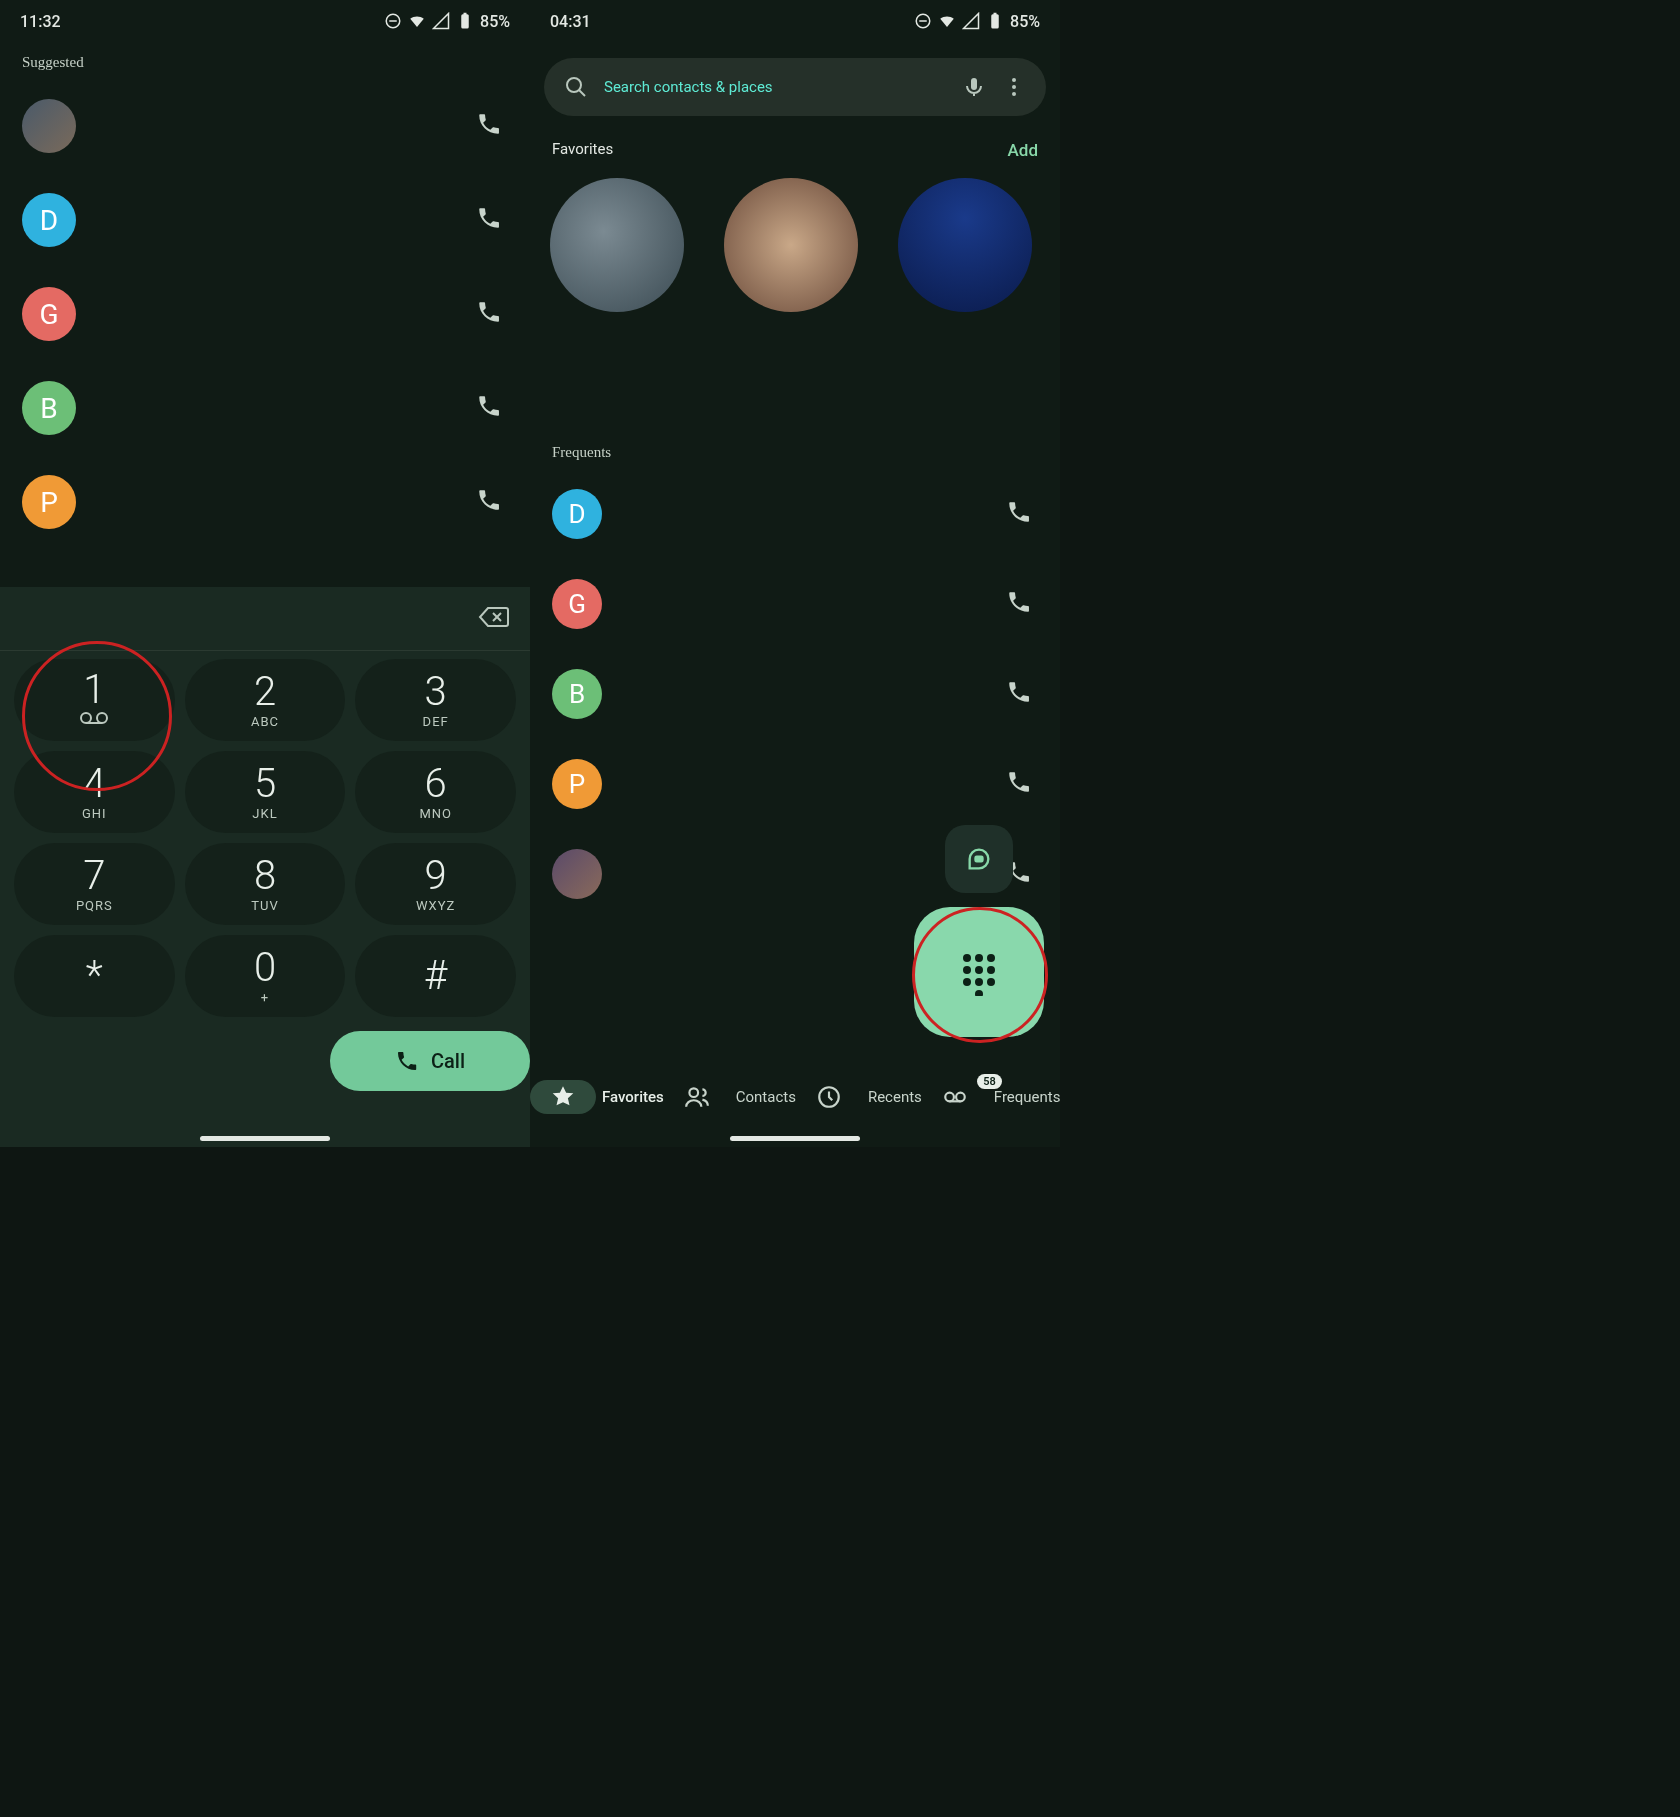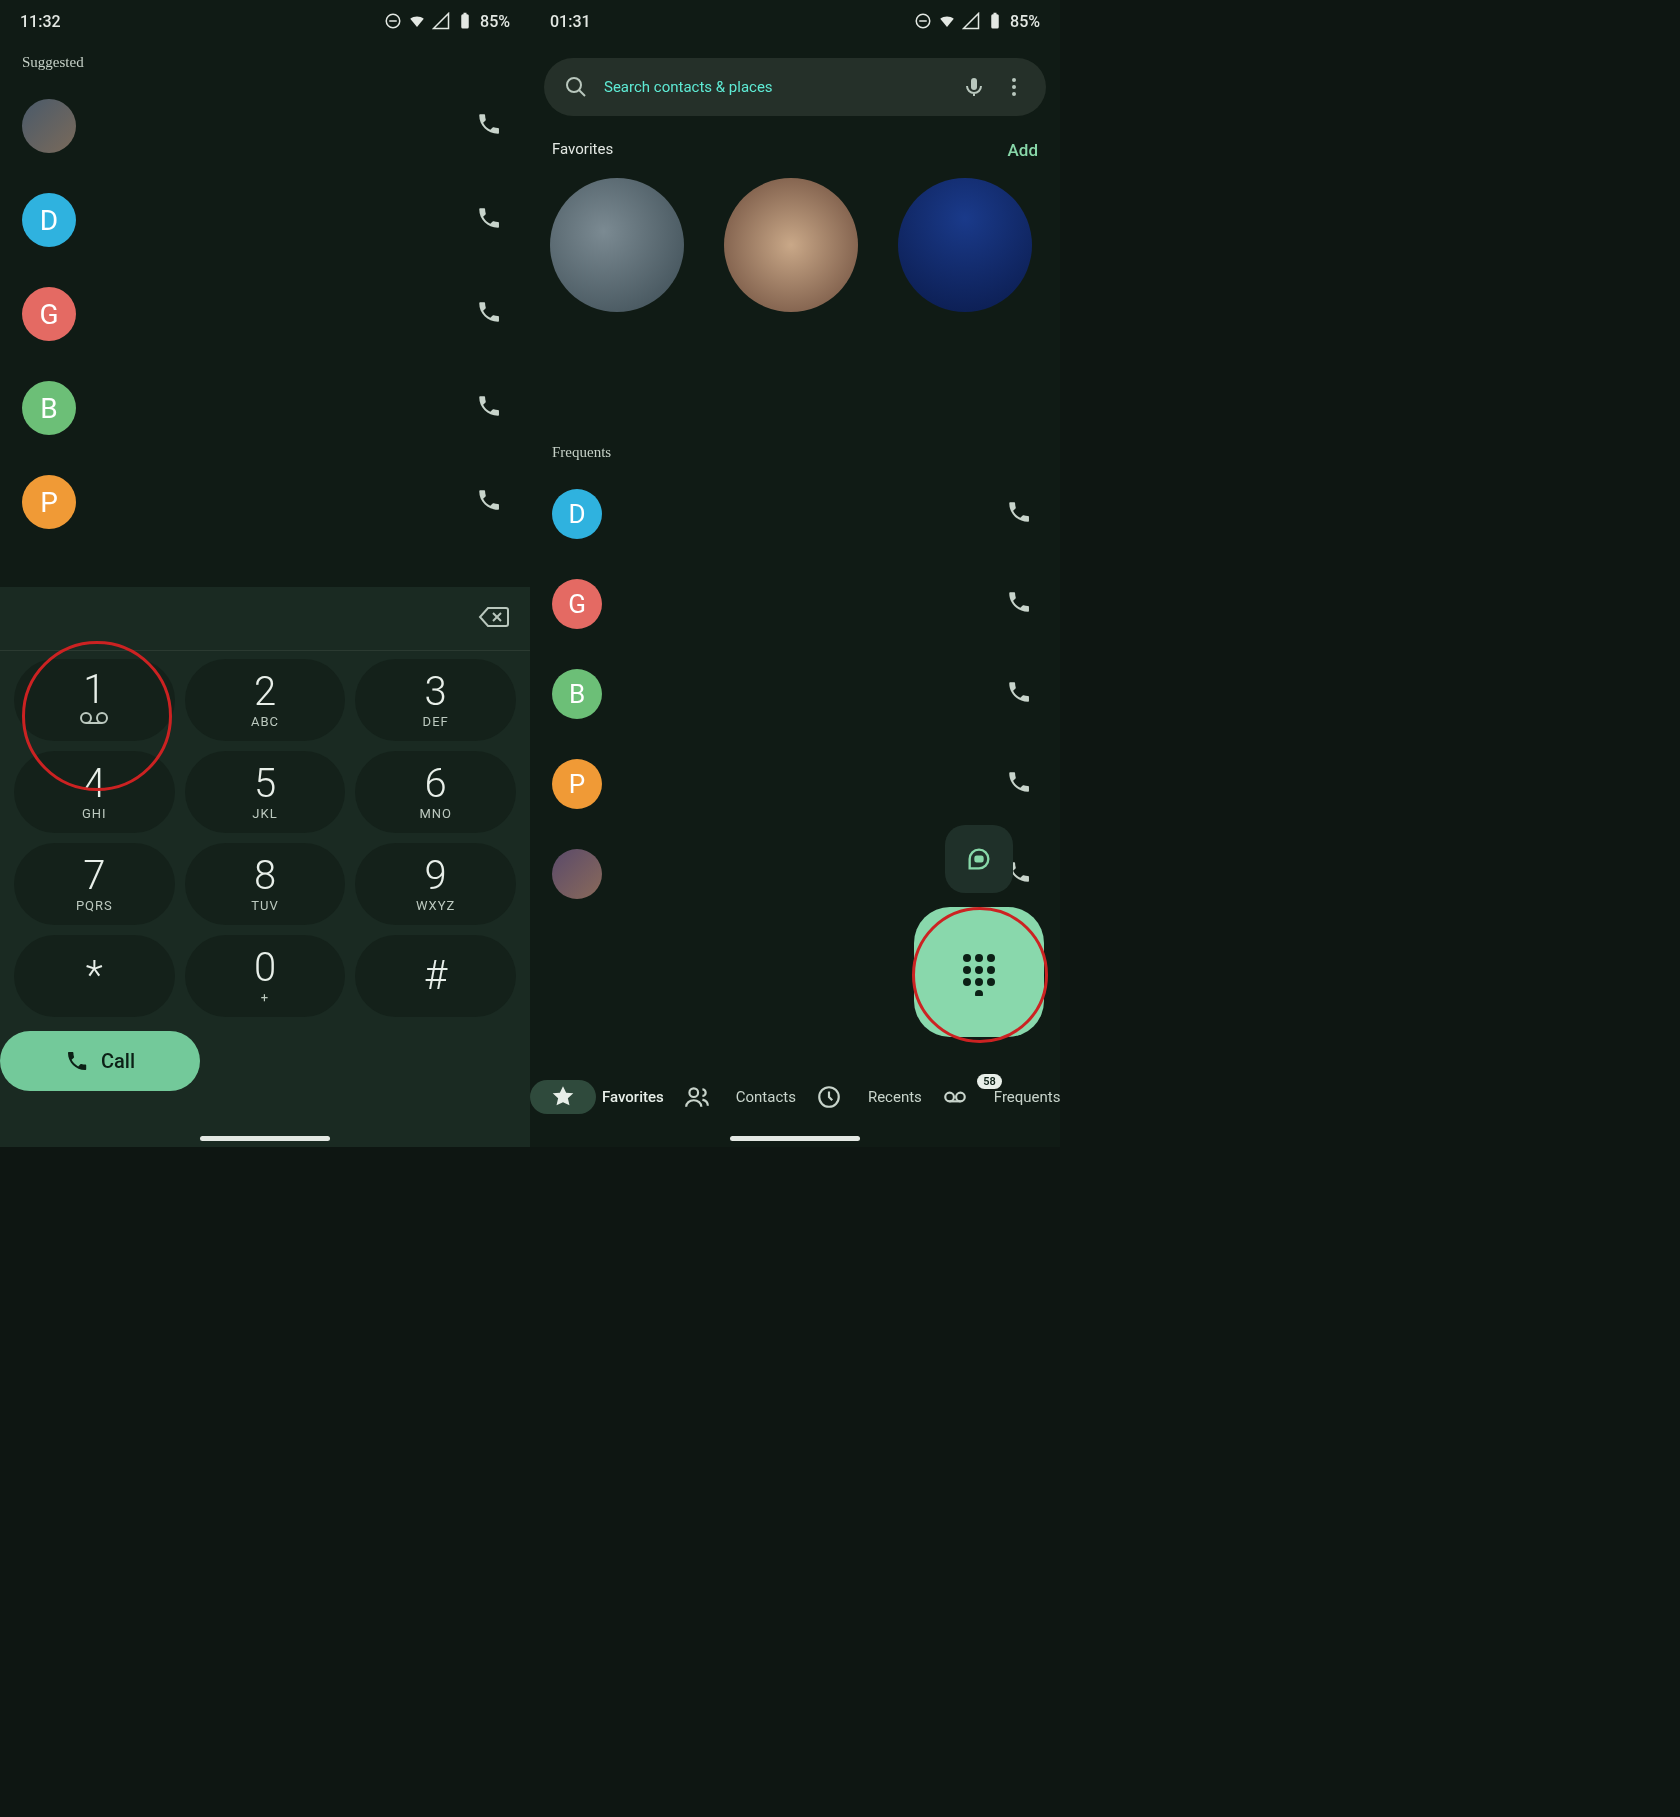--- a/index.html
+++ b/index.html
@@ -289,7 +289,7 @@
 
 <div class="screen">
   <div class="status-bar">
-    <span>01:31</span>
+    <span>04:31</span>
     <div class="status-right">
       <svg viewBox="0 0 24 24">
           <circle cx="12" cy="12" r="9" fill="none" stroke="#e3e8e3" stroke-width="2"></circle>

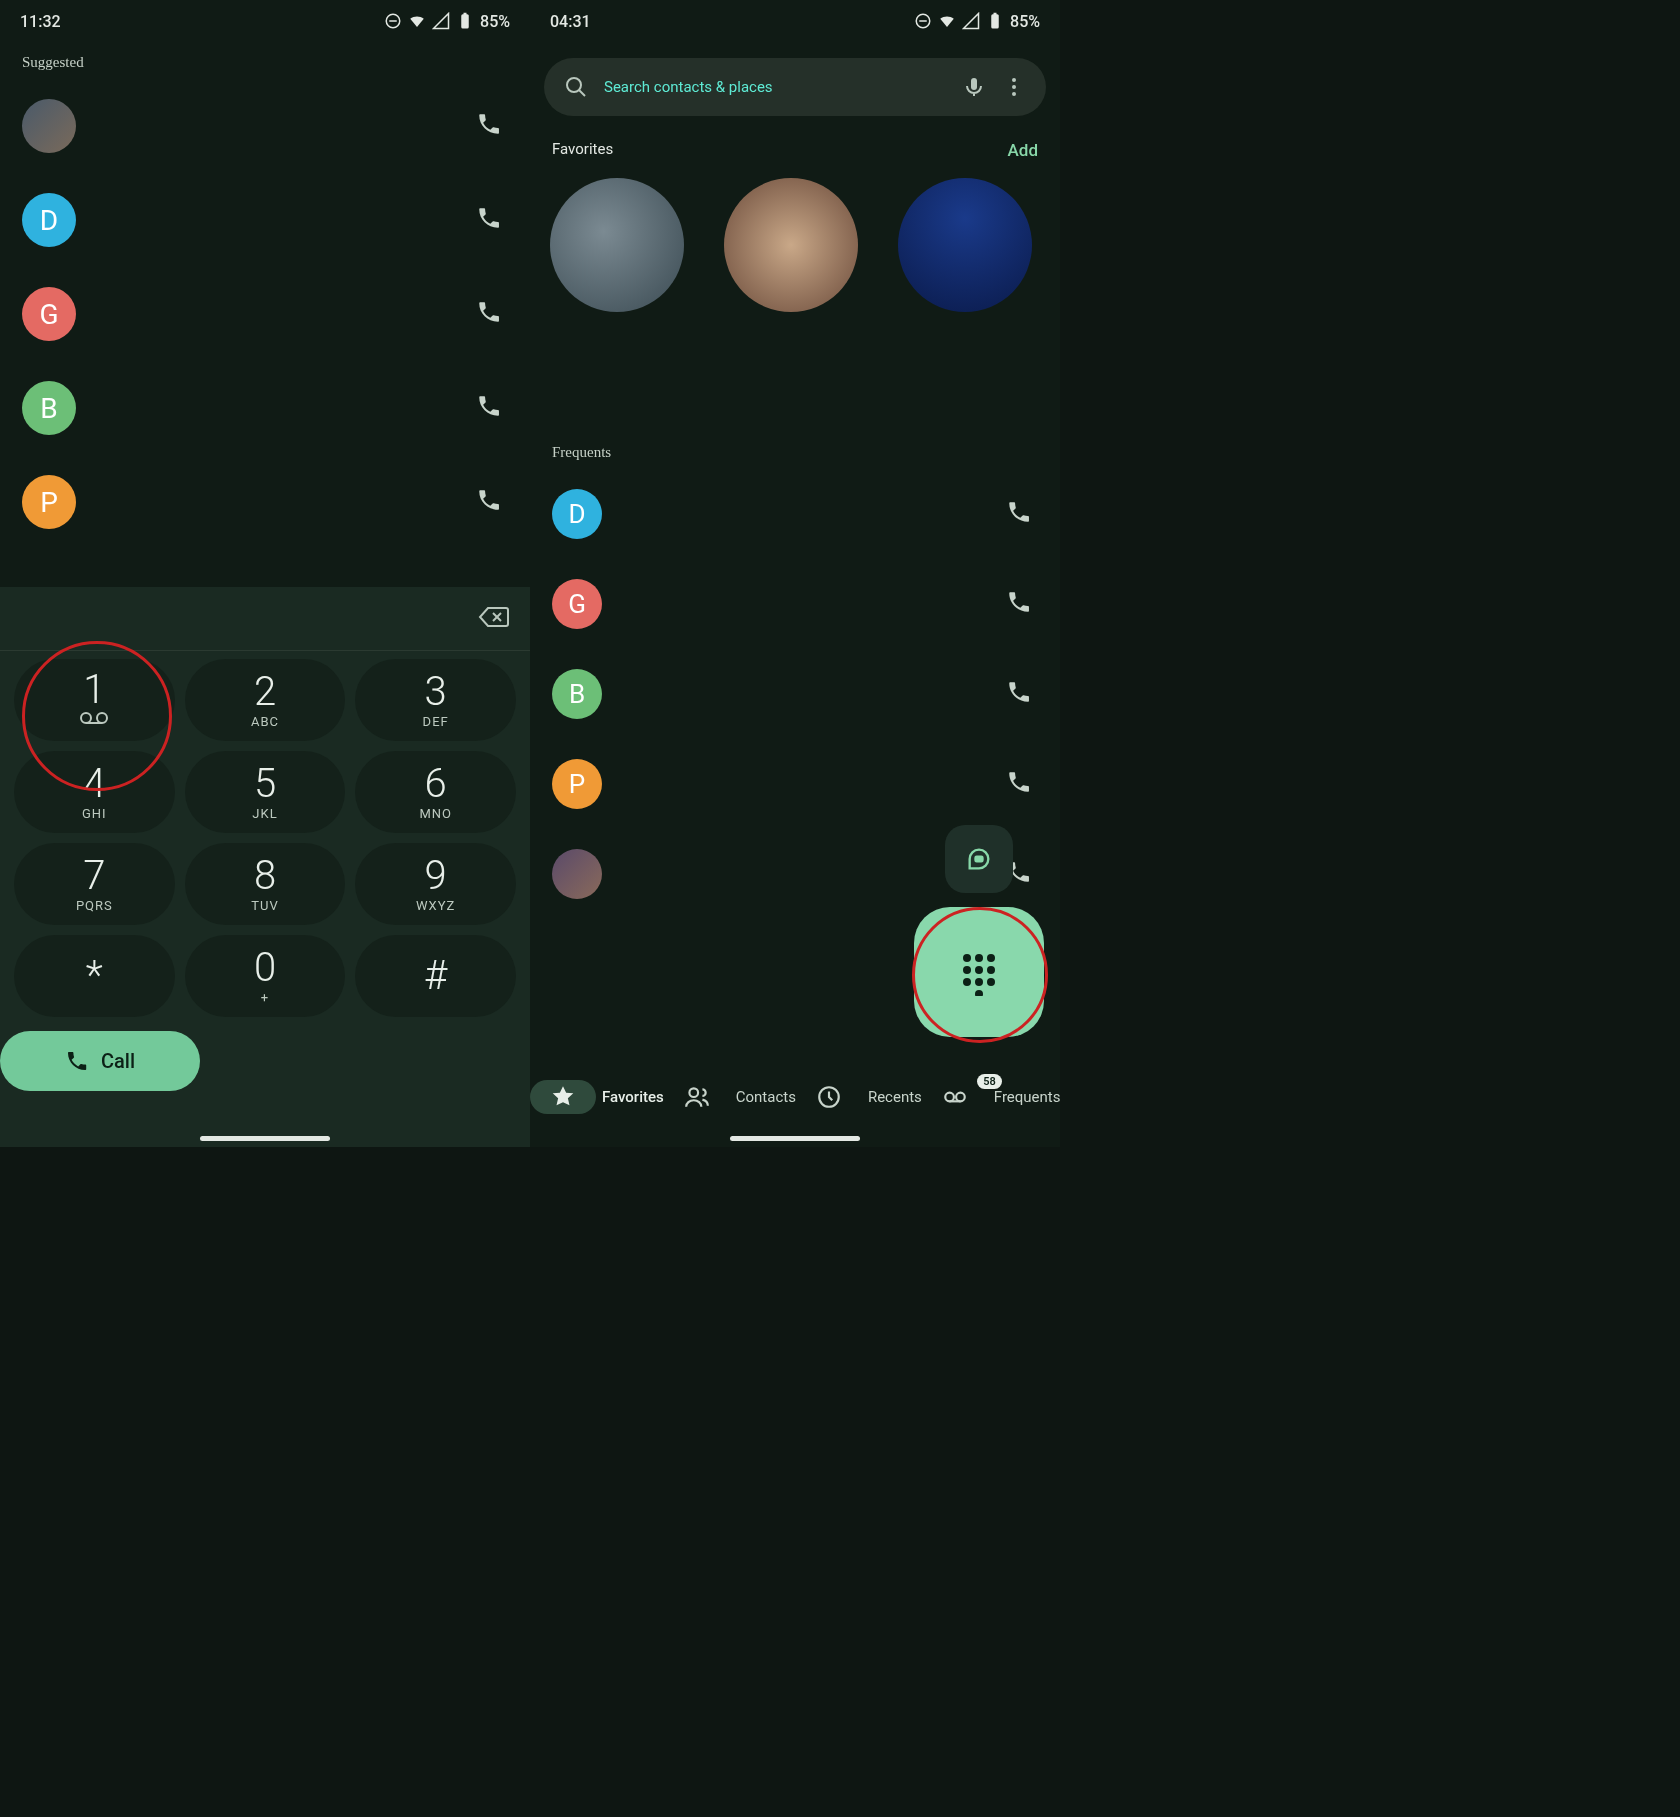--- a/index.html
+++ b/index.html
@@ -89,7 +89,7 @@
   .key .letters { font-size: 13px; color: #bcc9bf; letter-spacing: 1px; margin-top: 2px;}
   .key .vm svg { width: 30px; height: 16px; stroke:#bcc9bf; fill:none; stroke-width:2;}
   .call-row {
-    display: flex; justify-content: flex-start; padding: 8px 0 16px;
+    display: flex; justify-content: flex-end; padding: 8px 0 16px;
   }
   .call-btn {
     background: #73c99a;

